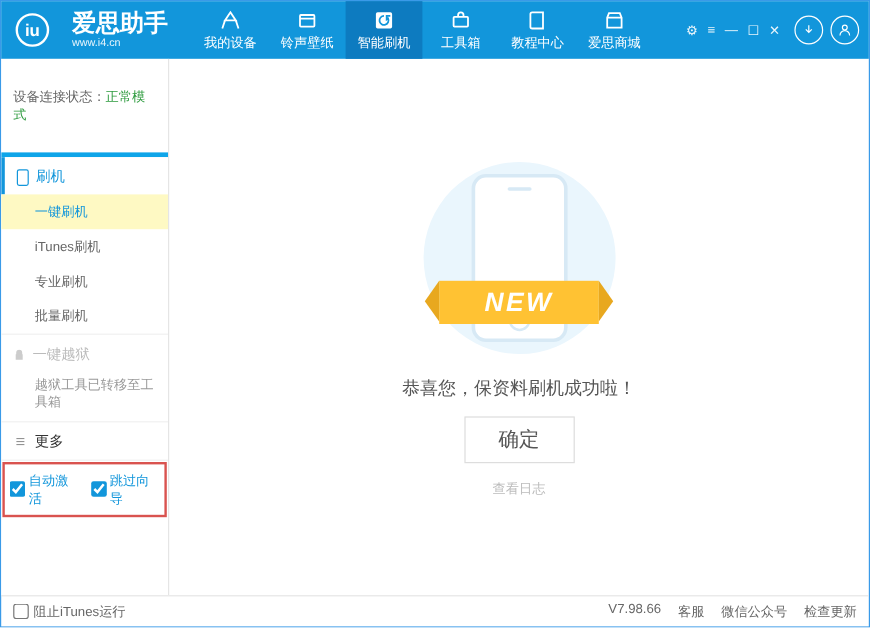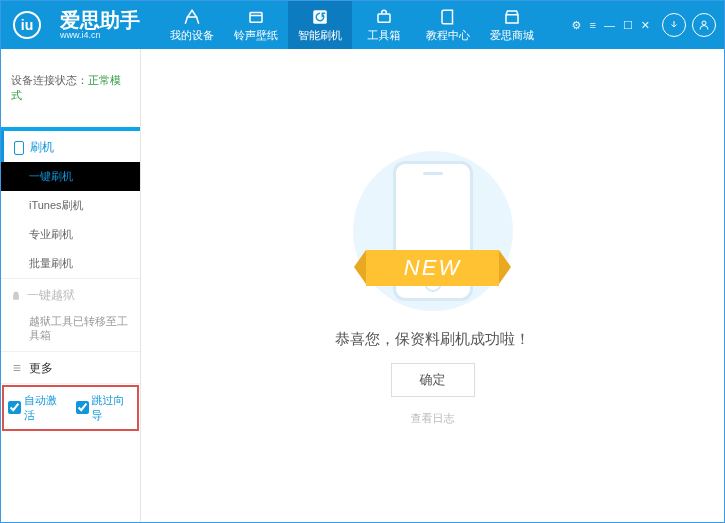--- a/index.html
+++ b/index.html
@@ -28,7 +28,7 @@
 .side-head.blue{color:#1296db;border-left:3px solid #1296db;background:#fff}
 .side-list{}
 .side-item{padding:7px 10px 7px 28px;font-size:11px;color:#666;cursor:pointer}
-.side-item.active{background:#000000;color:#1296db}
+.side-item.active{background:#fef9c3;color:#1296db}
 .side-note{padding:4px 10px 8px 28px;font-size:11px;color:#999;line-height:1.3}
 .checks{border:2px solid #d9534f;margin:1px;padding:6px 4px;display:flex;gap:10px;font-size:11px}
 .check{display:flex;align-items:center;gap:3px;color:#1296db}

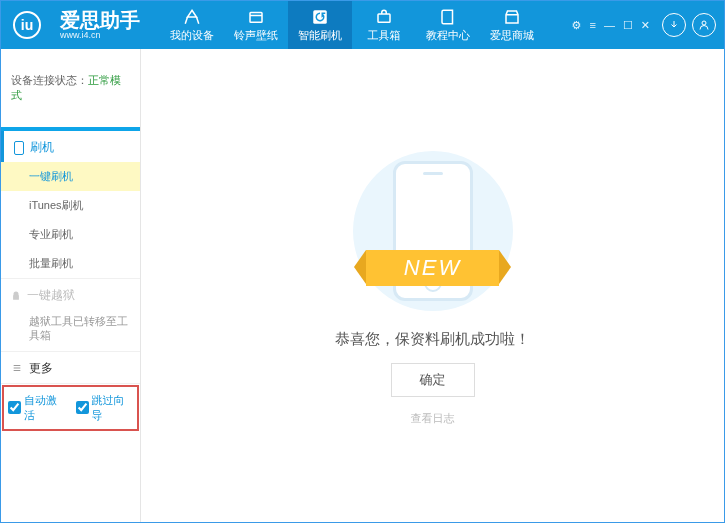--- a/index.html
+++ b/index.html
@@ -40,7 +40,7 @@
 .phone{width:80px;height:140px;background:#fff;border-radius:12px;border:3px solid #d7e9f5;position:relative;z-index:1}
 .phone::before{content:"";position:absolute;top:8px;left:50%;transform:translateX(-50%);width:20px;height:3px;background:#d7e9f5;border-radius:2px}
 .phone::after{content:"";position:absolute;bottom:6px;left:50%;transform:translateX(-50%);width:14px;height:14px;border:2px solid #d7e9f5;border-radius:50%}
-.ribbon{position:absolute;z-index:2;bottom:30px;background:#ffc233;color:#fff;font-weight:normal;font-size:22px;padding:5px 38px;letter-spacing:2px;font-style:italic}
+.ribbon{position:absolute;z-index:2;bottom:30px;background:#ffc233;color:#fff;font-weight:bold;font-size:22px;padding:5px 38px;letter-spacing:2px;font-style:italic}
 .ribbon::before,.ribbon::after{content:"";position:absolute;top:0;width:0;height:0;border-top:17px solid transparent;border-bottom:17px solid transparent}
 .ribbon::before{left:-12px;border-right:12px solid #e8a81f}
 .ribbon::after{right:-12px;border-left:12px solid #e8a81f}

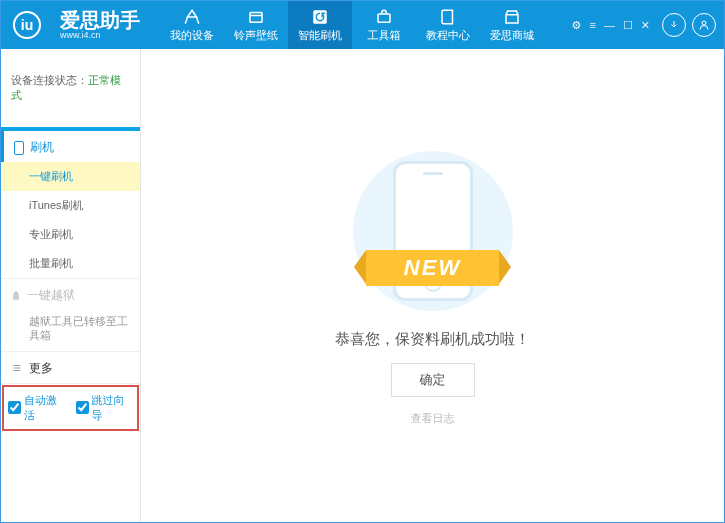--- a/index.html
+++ b/index.html
@@ -45,7 +45,7 @@
 .ribbon::before{left:-12px;border-right:12px solid #e8a81f}
 .ribbon::after{right:-12px;border-left:12px solid #e8a81f}
 .msg{font-size:15px;color:#555}
-.ok-btn{border:1px solid #ddd;background:#fff;padding:7px 28px;font-size:13px;color:#555;cursor:pointer}
+.ok-btn{border:1px solid #ddd;background:#fff;padding:7px 28px;font-size:17px;color:#555;cursor:pointer}
 .log-link{font-size:11px;color:#bbb;cursor:pointer}
 .footer{height:26px;border-top:1px solid #e5e5e5;display:flex;align-items:center;padding:0 10px;font-size:11px;color:#666;gap:6px}
 .footer-right{margin-left:auto;display:flex;gap:14px}

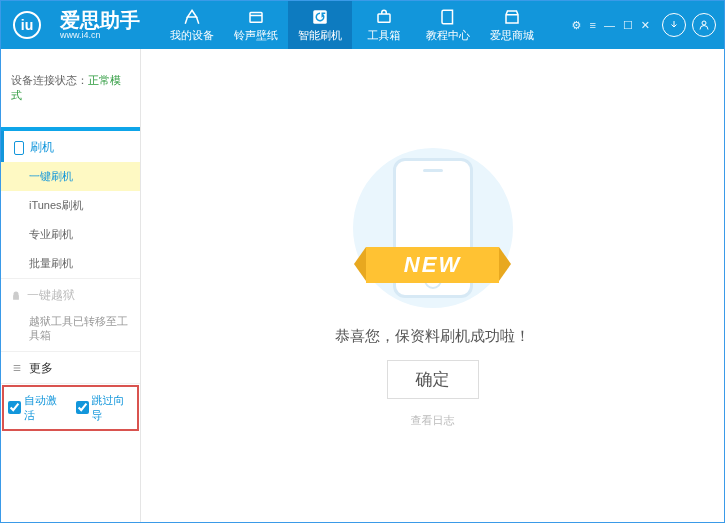--- a/index.html
+++ b/index.html
@@ -199,6 +199,18 @@
     </div>
   </div>
 
+  <div class="footer">
+    <label style="display:flex;align-items:center;gap:4px">
+        <input type="checkbox" style="">
+        <span>阻止iTunes运行</span>
+      </label>
+    <div class="footer-right">
+      <span>V7.98.66</span>
+      <span>客服</span>
+      <span>微信公众号</span>
+      <span>检查更新</span>
+    </div>
+  </div>
 </div>
 
 </body></html>

